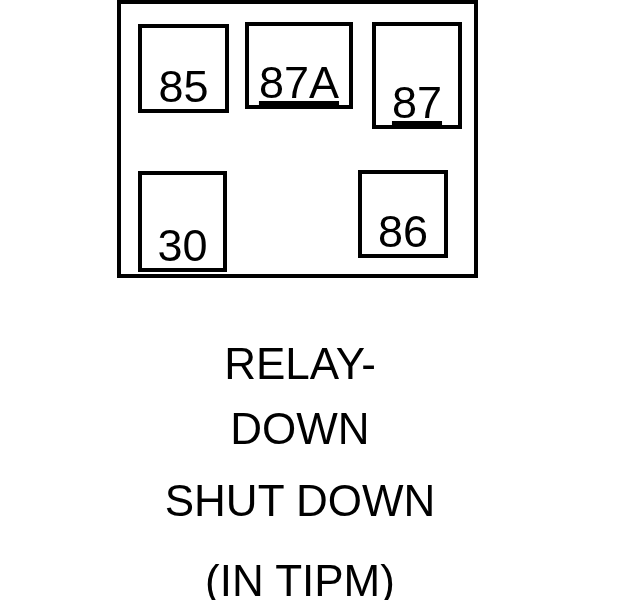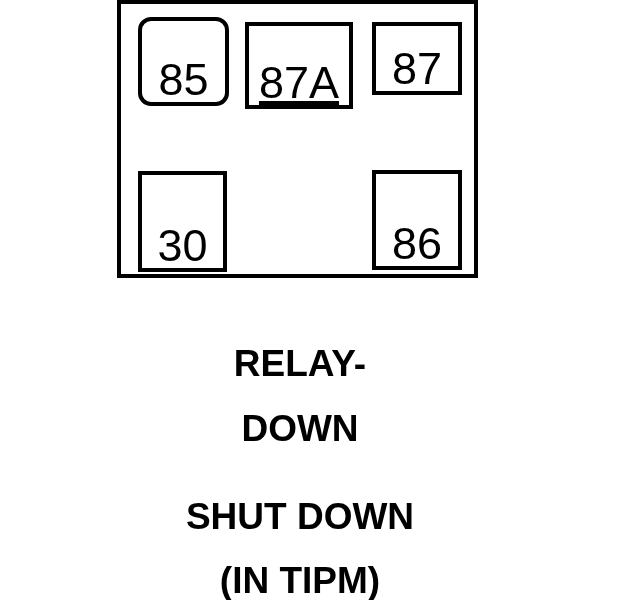--- a/index.html
+++ b/index.html
@@ -46,7 +46,7 @@
     line-height: 1;
     white-space: nowrap;
   }
-  .pin-85  { left: 17px;  top: 13px;  width: 91px;  height: 89px; border-radius: 13px; }
+  .pin-85  { left: 17px;  top: 20px;  width: 91px;  height: 89px; }
   .pin-87a { left: 124px; top: 18px;  width: 108px; height: 87px; text-decoration: underline; }
   .pin-87  { left: 251px; top: 18px;  width: 90px;  height: 73px; }
   .pin-30  { left: 17px;  top: 167px; width: 89px;  height: 101px; }

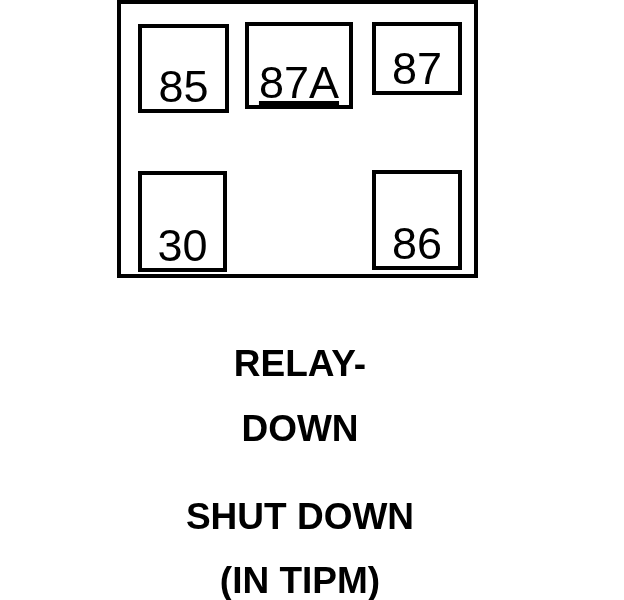--- a/index.html
+++ b/index.html
@@ -48,7 +48,7 @@
   }
   .pin-85  { left: 17px;  top: 20px;  width: 91px;  height: 89px; }
   .pin-87a { left: 124px; top: 18px;  width: 108px; height: 87px; text-decoration: underline; }
-  .pin-87  { left: 251px; top: 18px;  width: 90px;  height: 73px; }
+  .pin-87  { left: 251px; top: 18px;  width: 90px;  height: 107px; text-decoration: underline; }
   .pin-30  { left: 17px;  top: 167px; width: 89px;  height: 101px; }
   .pin-86  { left: 251px; top: 166px; width: 90px;  height: 100px; }
 

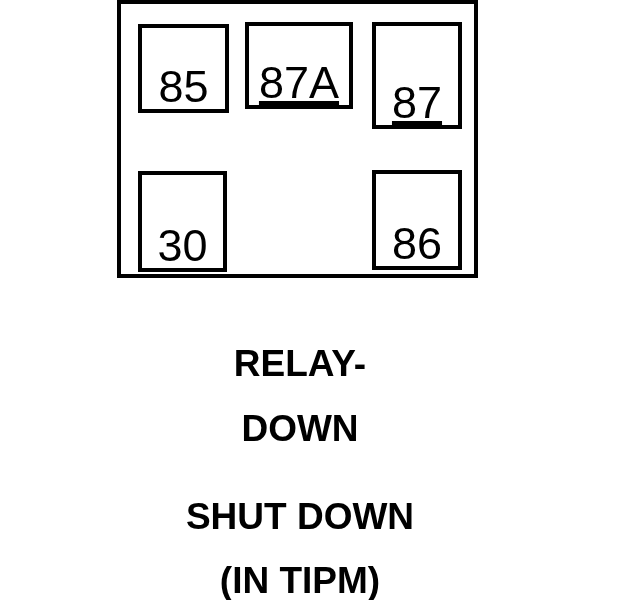--- a/index.html
+++ b/index.html
@@ -50,7 +50,7 @@
   .pin-87a { left: 124px; top: 18px;  width: 108px; height: 87px; text-decoration: underline; }
   .pin-87  { left: 251px; top: 18px;  width: 90px;  height: 107px; text-decoration: underline; }
   .pin-30  { left: 17px;  top: 167px; width: 89px;  height: 101px; }
-  .pin-86  { left: 251px; top: 166px; width: 90px;  height: 100px; }
+  .pin-86  { left: 237px; top: 166px; width: 90px;  height: 88px; }
 
   
   .caption {

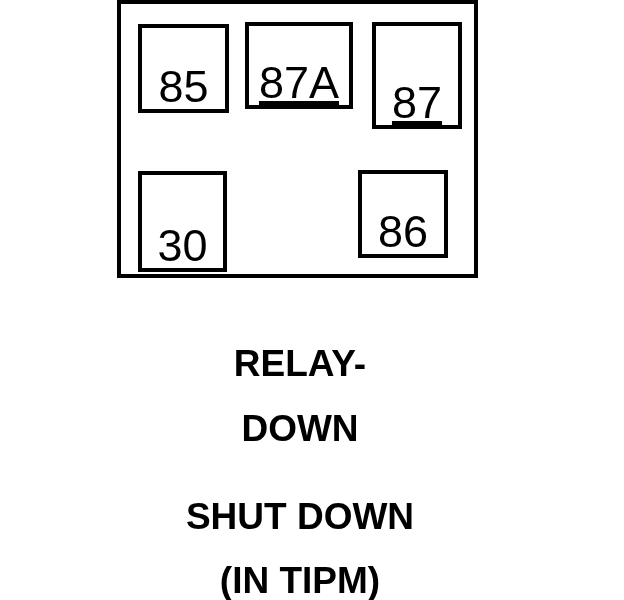--- a/index.html
+++ b/index.html
@@ -66,8 +66,8 @@
     left: 0;
     width: 100%;
     text-align: center;
-    font-weight: 700;
-    font-size: 37px;
+    font-weight: 400;
+    font-size: 44px;
     line-height: 44px;
     white-space: nowrap;
   }

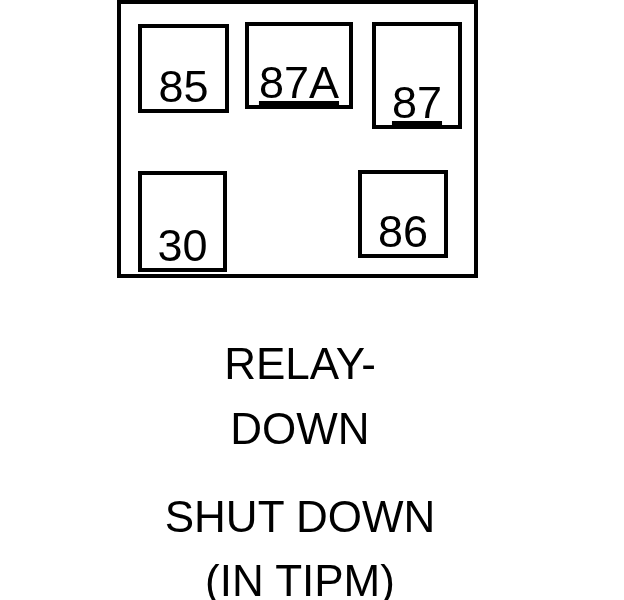--- a/index.html
+++ b/index.html
@@ -73,7 +73,7 @@
   }
   .caption-line-0 { top: 342px; }
   .caption-line-1 { top: 407px; }
-  .caption-line-2 { top: 479px; margin-top: 16px; }
+  .caption-line-2 { top: 479px; }
   .caption-line-3 { top: 559px; }
 </style>
 </head>

